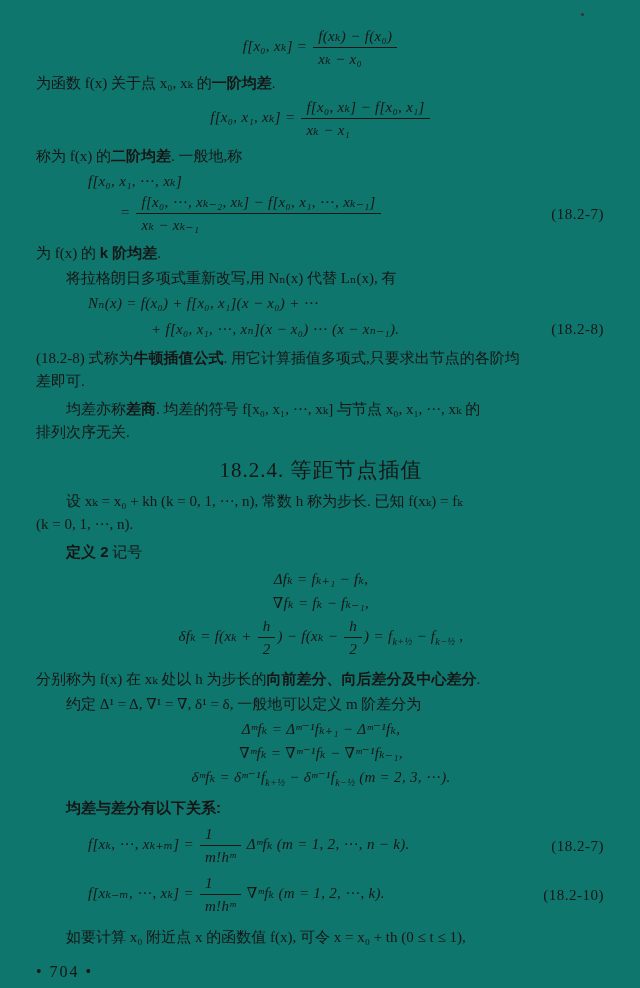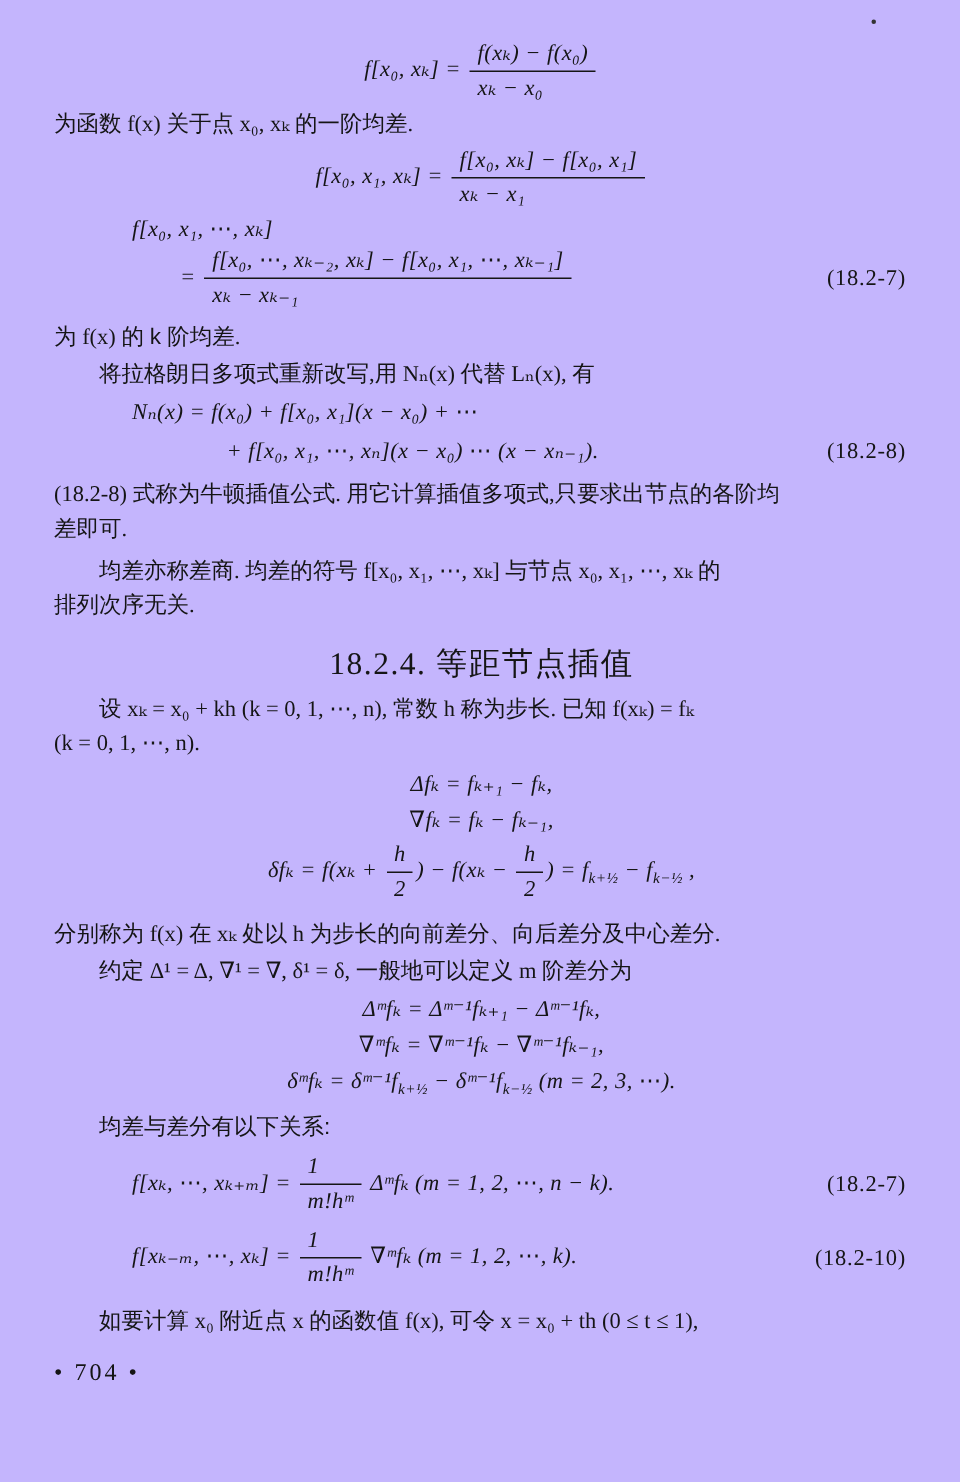--- a/index.html
+++ b/index.html
@@ -8,7 +8,7 @@
     width: 640px;
     height: 988px;
     margin: 0 auto;
-    background: #c4b5fd;
+    background: #0f766e;
     color: #151515;
     font-family: "Liberation Serif", "DejaVu Serif", "DejaVu Sans", serif;
     font-size: 15px;

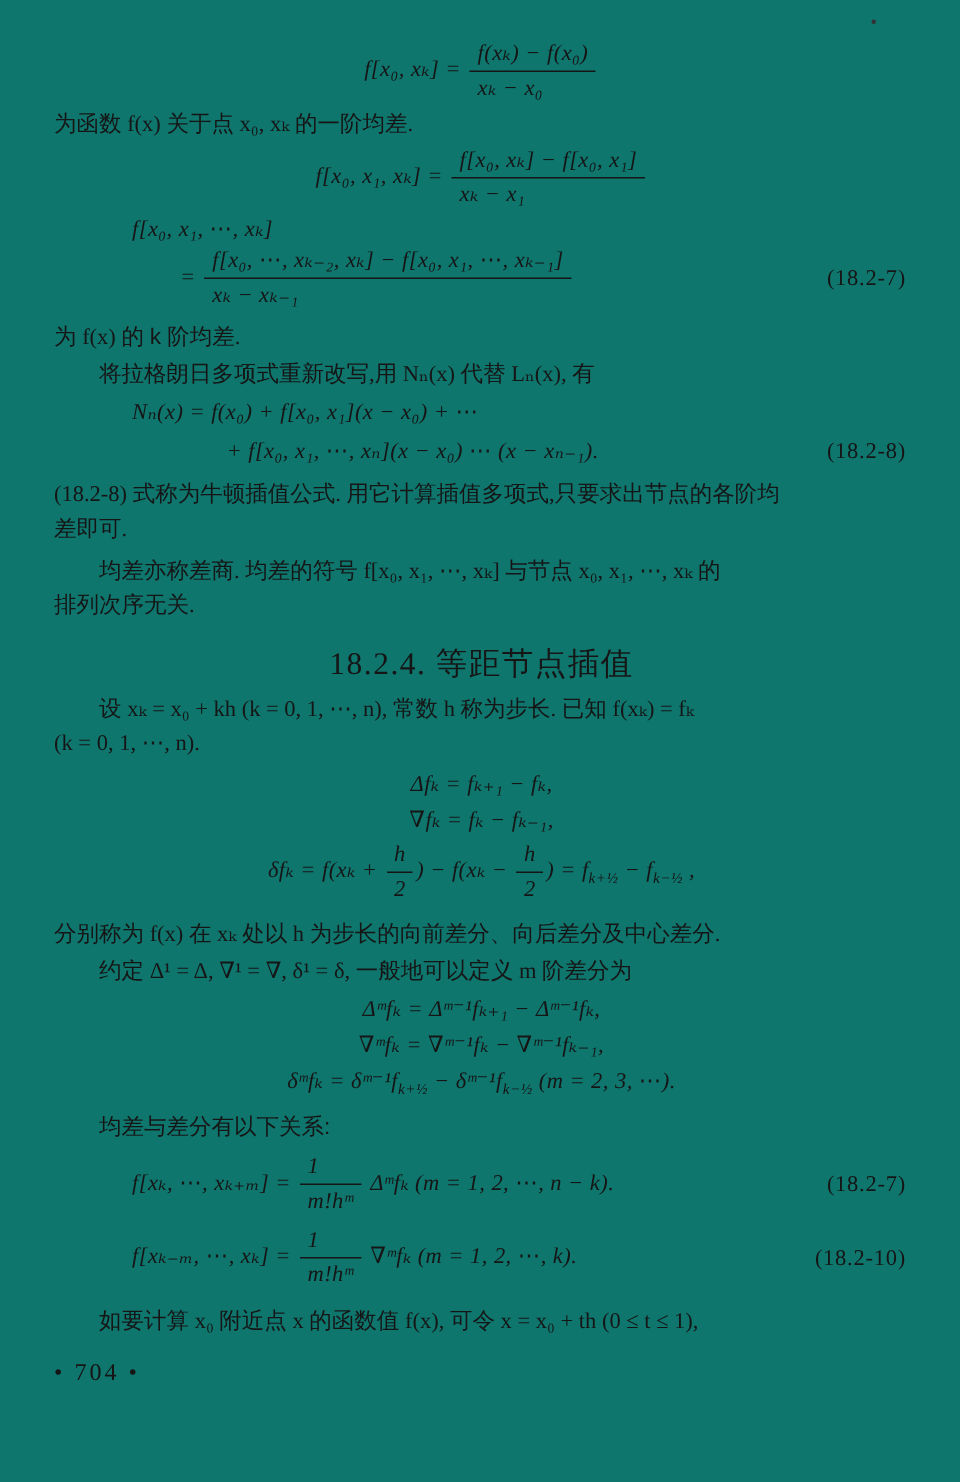--- a/index.html
+++ b/index.html
@@ -18,7 +18,7 @@
   }
   .line { line-height: 22px; white-space: nowrap; }
   .para { line-height: 23px; }
-  .para b { font-family: "Liberation Sans", "DejaVu Sans", sans-serif; font-weight: normal; text-align: center; }
+  .para b { font-family: "Liberation Sans", "DejaVu Sans", sans-serif; font-weight: bold; text-align: center; }
   .eq { font-style: italic; letter-spacing: 0.3px; }
   .eq sub { font-style: italic; }
   .c { text-align: center; }

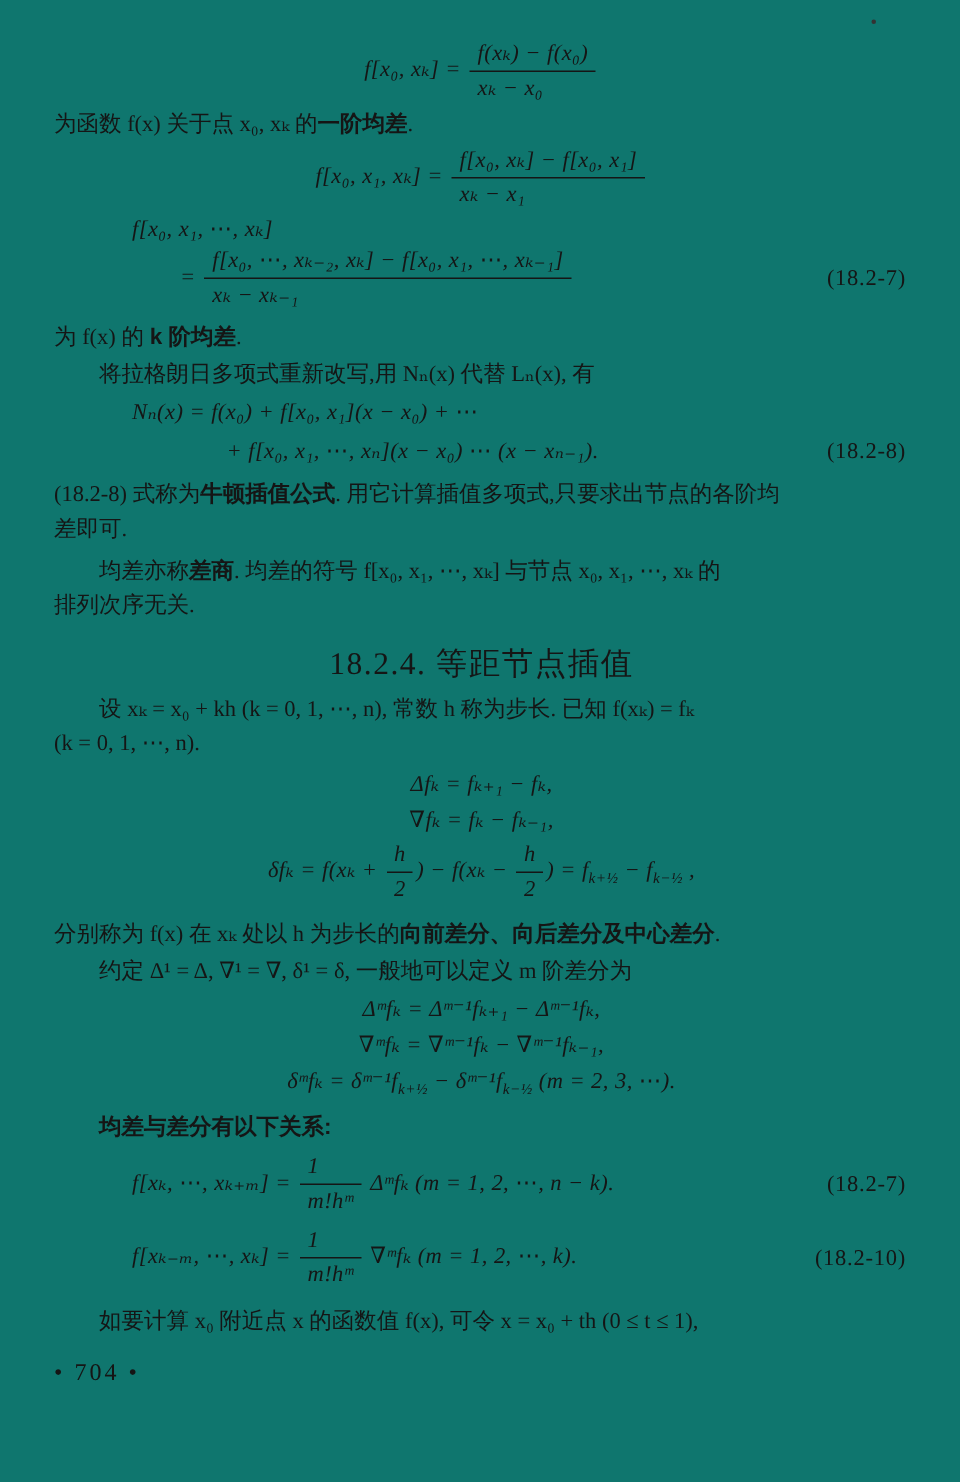--- a/index.html
+++ b/index.html
@@ -58,6 +58,7 @@
 
   <div class="line eq c mt2"><span>f[x₀, x₁, xₖ] = </span><span class="frac"><span class="fn">f[x₀, xₖ] − f[x₀, x₁]</span><span class="fd">xₖ − x₁</span></span></div>
 
+  <div class="line para mt4"><span>称为 f(x) 的</span><b>二阶均差</b><span>. 一般地,称</span></div>
 
   <div class="line eq ind2 mt2"><span>f[x₀, x₁, ⋯, xₖ]</span></div>
 

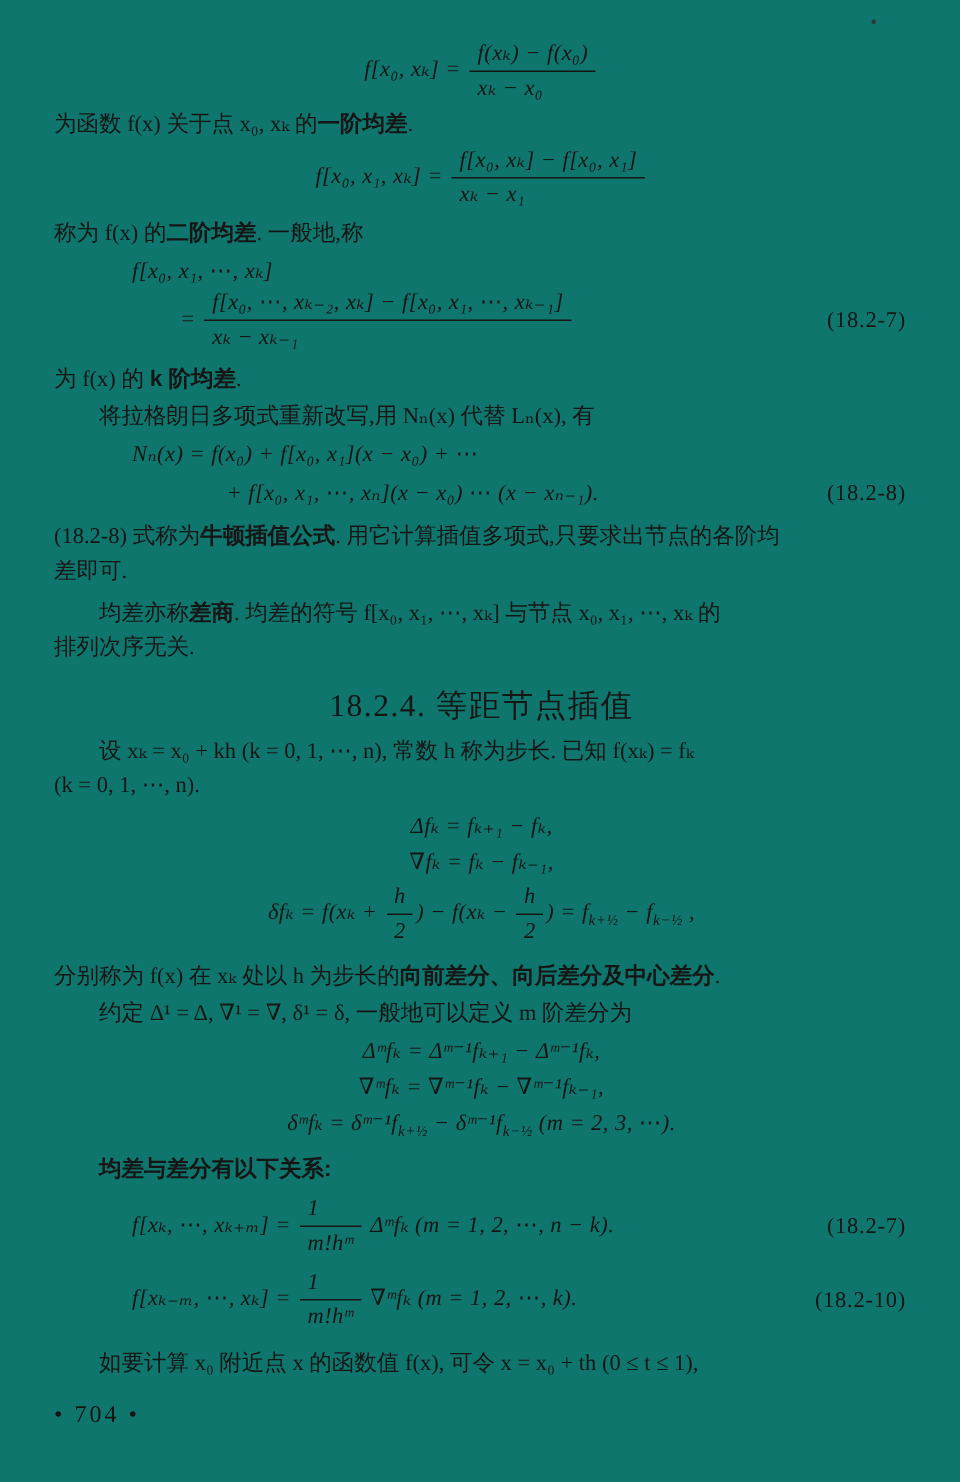--- a/index.html
+++ b/index.html
@@ -89,6 +89,7 @@
   <div class="line para ind mt6"><span>设 xₖ = x₀ + kh (k = 0, 1, ⋯, n), 常数 h 称为步长. 已知 f(xₖ) = fₖ</span></div>
   <div class="line para"><span>(k = 0, 1, ⋯, n).</span></div>
 
+  <div class="line para ind mt4"><b>定义 2</b><span>  记号</span></div>
 
   <div class="line eq c mt4"><span>Δfₖ = fₖ₊₁ − fₖ,</span></div>
   <div class="line eq c mt2"><span>∇fₖ = fₖ − fₖ₋₁,</span></div>

